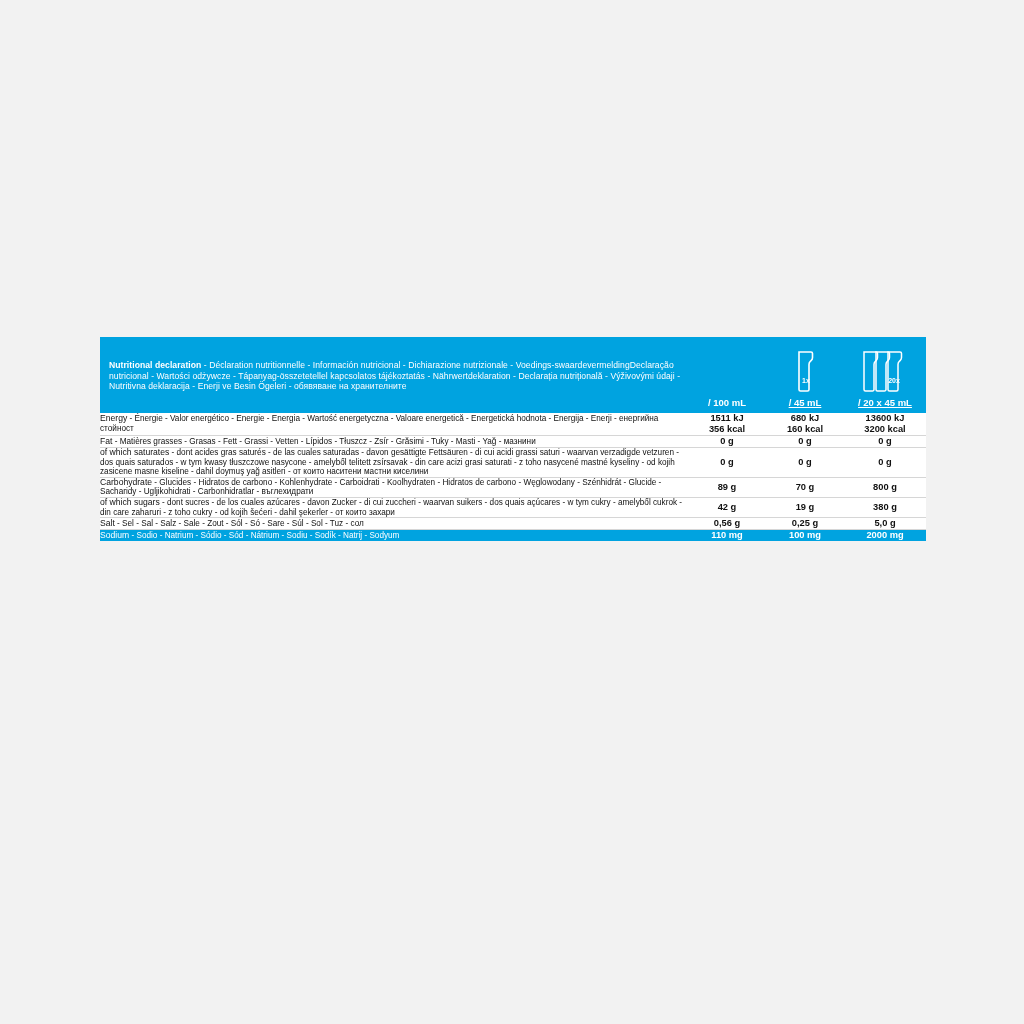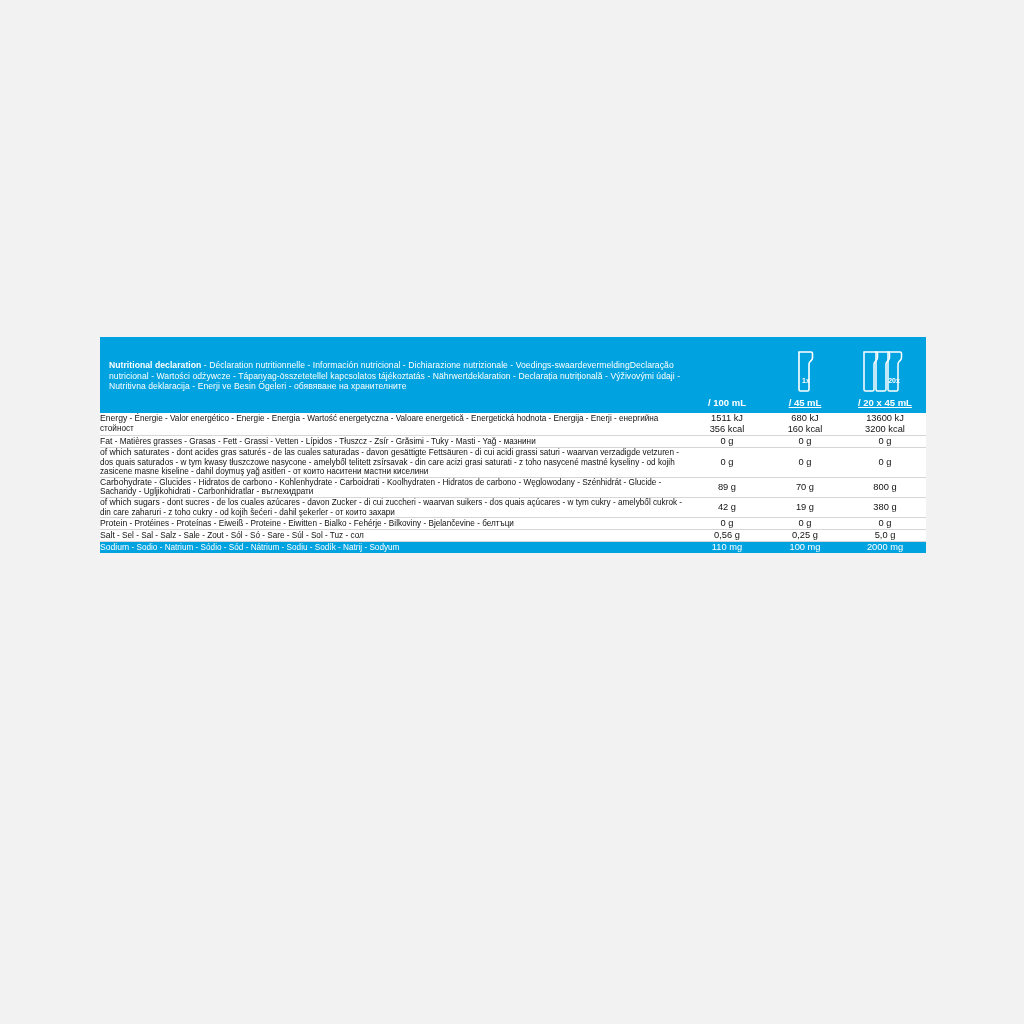--- a/index.html
+++ b/index.html
@@ -104,7 +104,7 @@
 
   .val-cell {
     font-size: 9.3px;
-    font-weight: normal;
+    font-weight: bold;
     color: #111111;
     text-align: center;
     padding: 6px 2px;

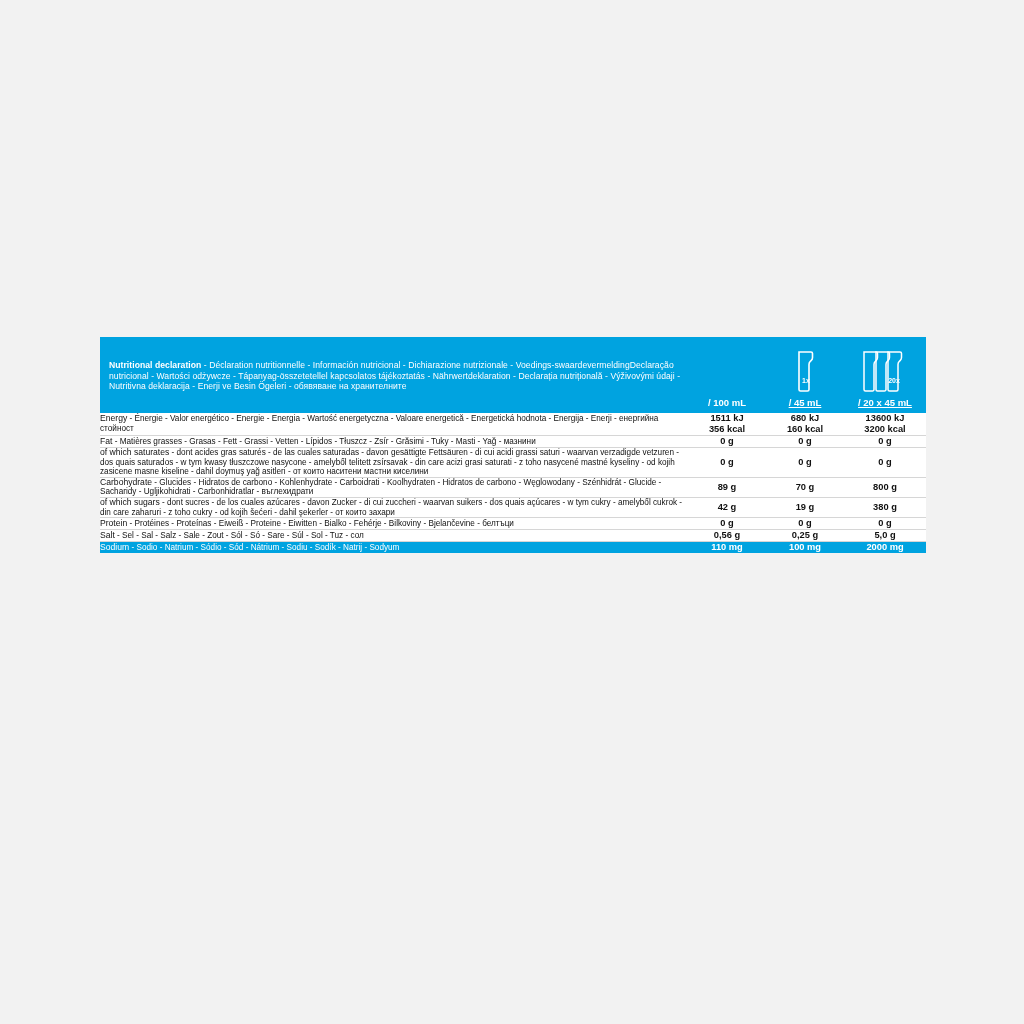--- a/index.html
+++ b/index.html
@@ -195,12 +195,6 @@
           <td class="val-cell">380 g</td>
         </tr>
         <tr class="nut-row">
-          <td class="label-cell"><b>Protein</b><span> - Protéines - Proteínas - Eiweiß - Proteine - Eiwitten - Bialko - Fehérje - Bilkoviny - Bjelančevine - белтъци</span></td>
-          <td class="val-cell">0 g</td>
-          <td class="val-cell">0 g</td>
-          <td class="val-cell">0 g</td>
-        </tr>
-        <tr class="nut-row">
           <td class="label-cell"><b>Salt</b><span> - Sel - Sal - Salz - Sale - Zout - Sól - Só - Sare - Súl - Sol - Tuz - сол</span></td>
           <td class="val-cell">0,56 g</td>
           <td class="val-cell">0,25 g</td>

